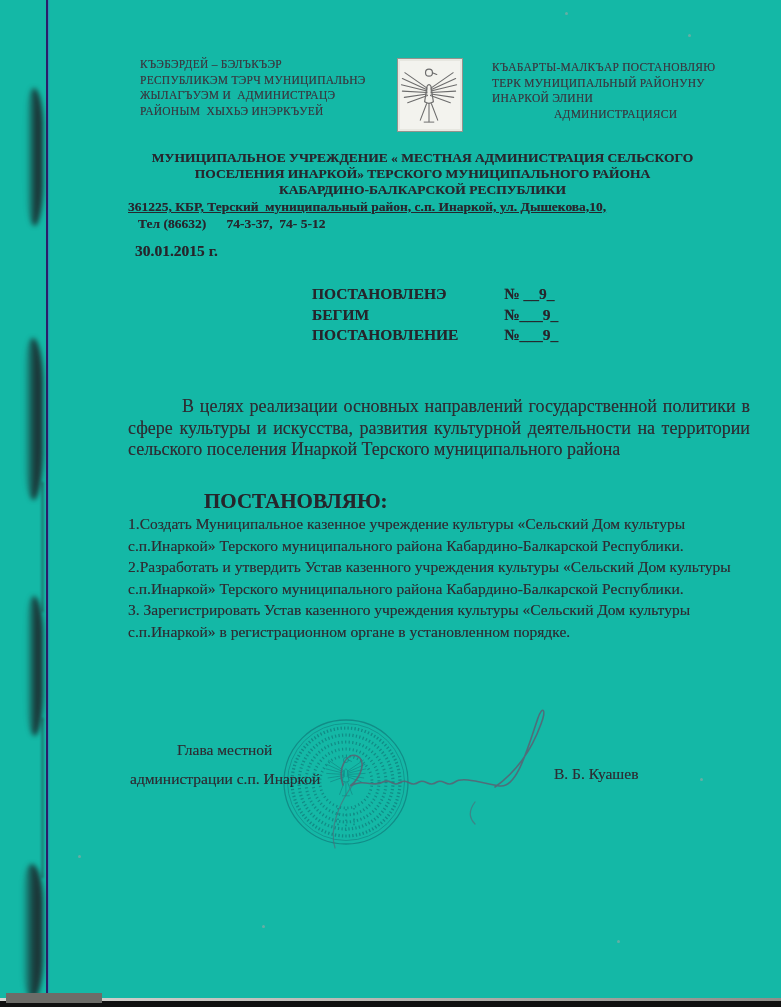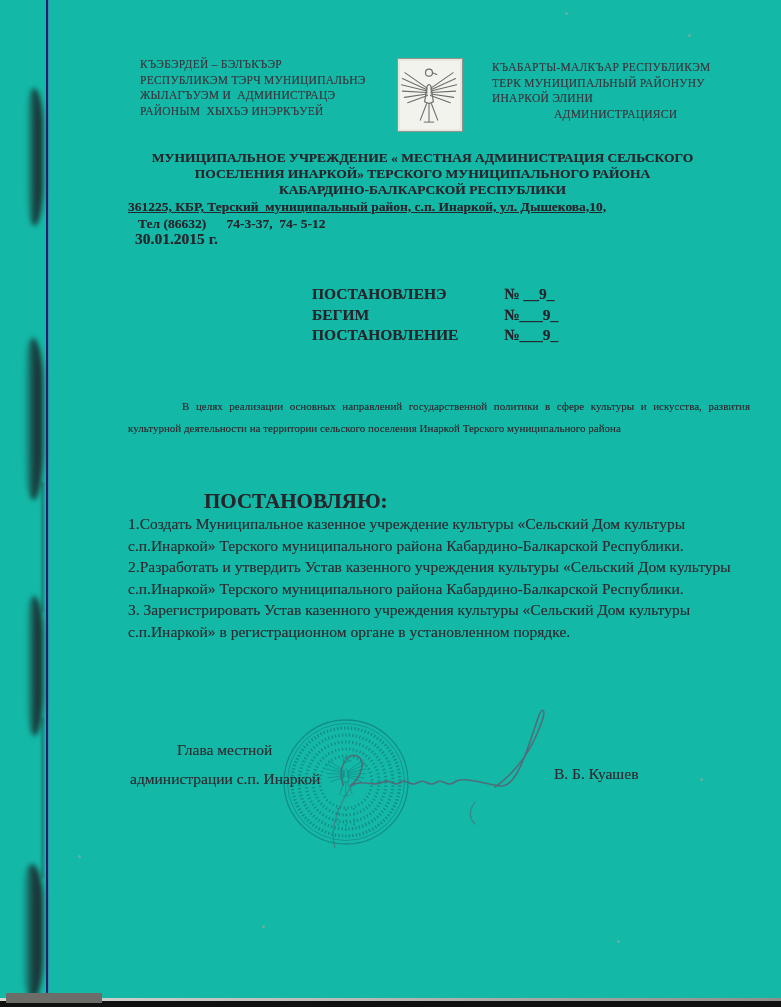--- a/index.html
+++ b/index.html
@@ -109,7 +109,7 @@
   </div>
 
   <div class="abs lh lh-right soft">
-    <div class="pre">КЪАБАРТЫ-МАЛКЪАР РЕСПУБЛИКЭМ</div>
+    <div class="pre">КЪАБАРТЫ-МАЛКЪАР ПОСТАНОВЛЯЮ</div>
     <div class="pre">ТЕРК МУНИЦИПАЛЬНЫЙ РАЙОНУНУ</div>
     <div class="pre">ИНАРКОЙ ЭЛИНИ</div>
     <div class="pre indent">АДМИНИСТРАЦИЯСИ</div>

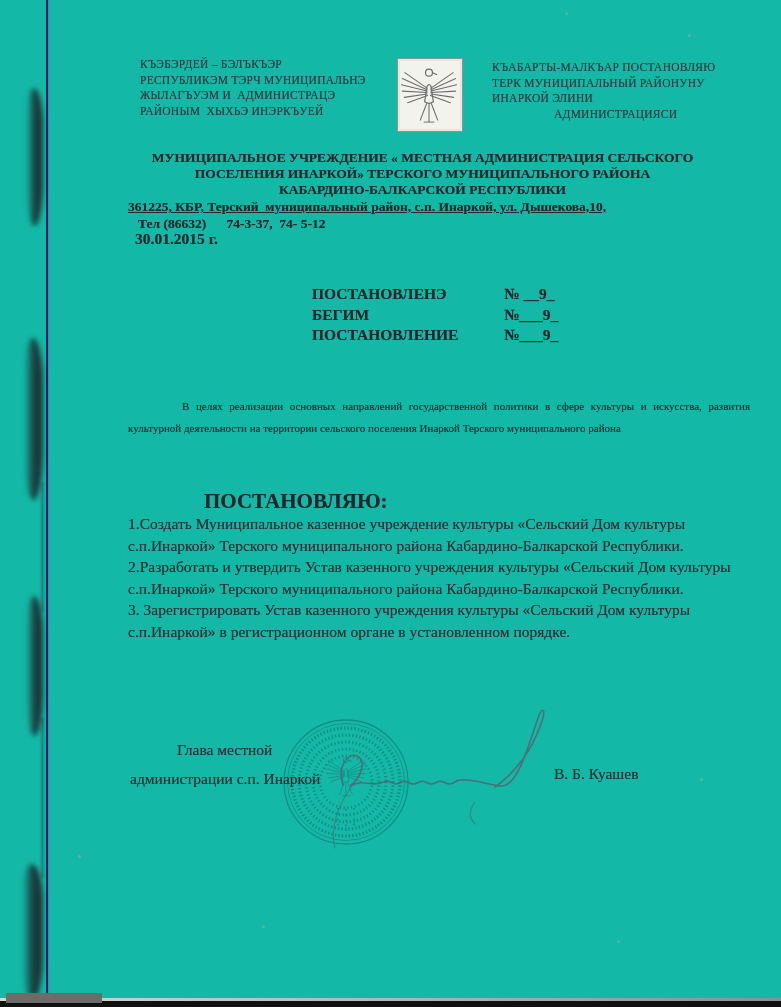--- a/index.html
+++ b/index.html
@@ -41,7 +41,7 @@
   .org-phone{left:138px;top:216px;font-size:13.5px;font-weight:bold;color:#27262d;}
 
   
-  .doc-date{left:135px;top:230px;font-size:15.5px;font-weight:bold;color:#26252b;}
+  .doc-date{left:135px;top:242px;font-size:15.5px;font-weight:bold;color:#26252b;}
   .res-block{left:312px;top:284px;font-size:15.5px;font-weight:bold;
     line-height:20.5px;color:#26252b;}
   .res-row .lbl{display:inline-block;width:192px;}

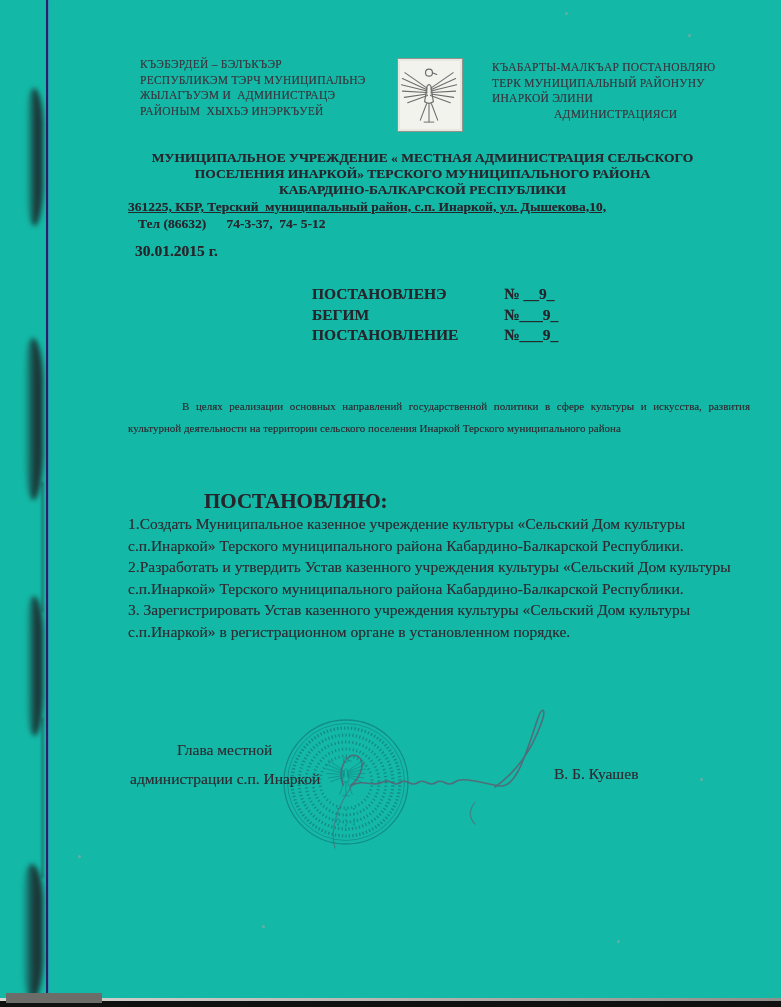--- a/index.html
+++ b/index.html
@@ -47,7 +47,7 @@
   .res-row .lbl{display:inline-block;width:192px;}
 
   
-  .preamble{left:128px;top:396px;width:622px;font-size:11px;line-height:21.5px;
+  .preamble{left:128px;top:396px;width:622px;font-size:18px;line-height:21.5px;
     text-align:justify;text-indent:54px;}
   .decree-word{left:204px;top:489px;font-size:21px;font-weight:bold;color:#26252b;}
   .items{left:128px;top:513px;width:626px;font-size:15.5px;line-height:21.5px;}

